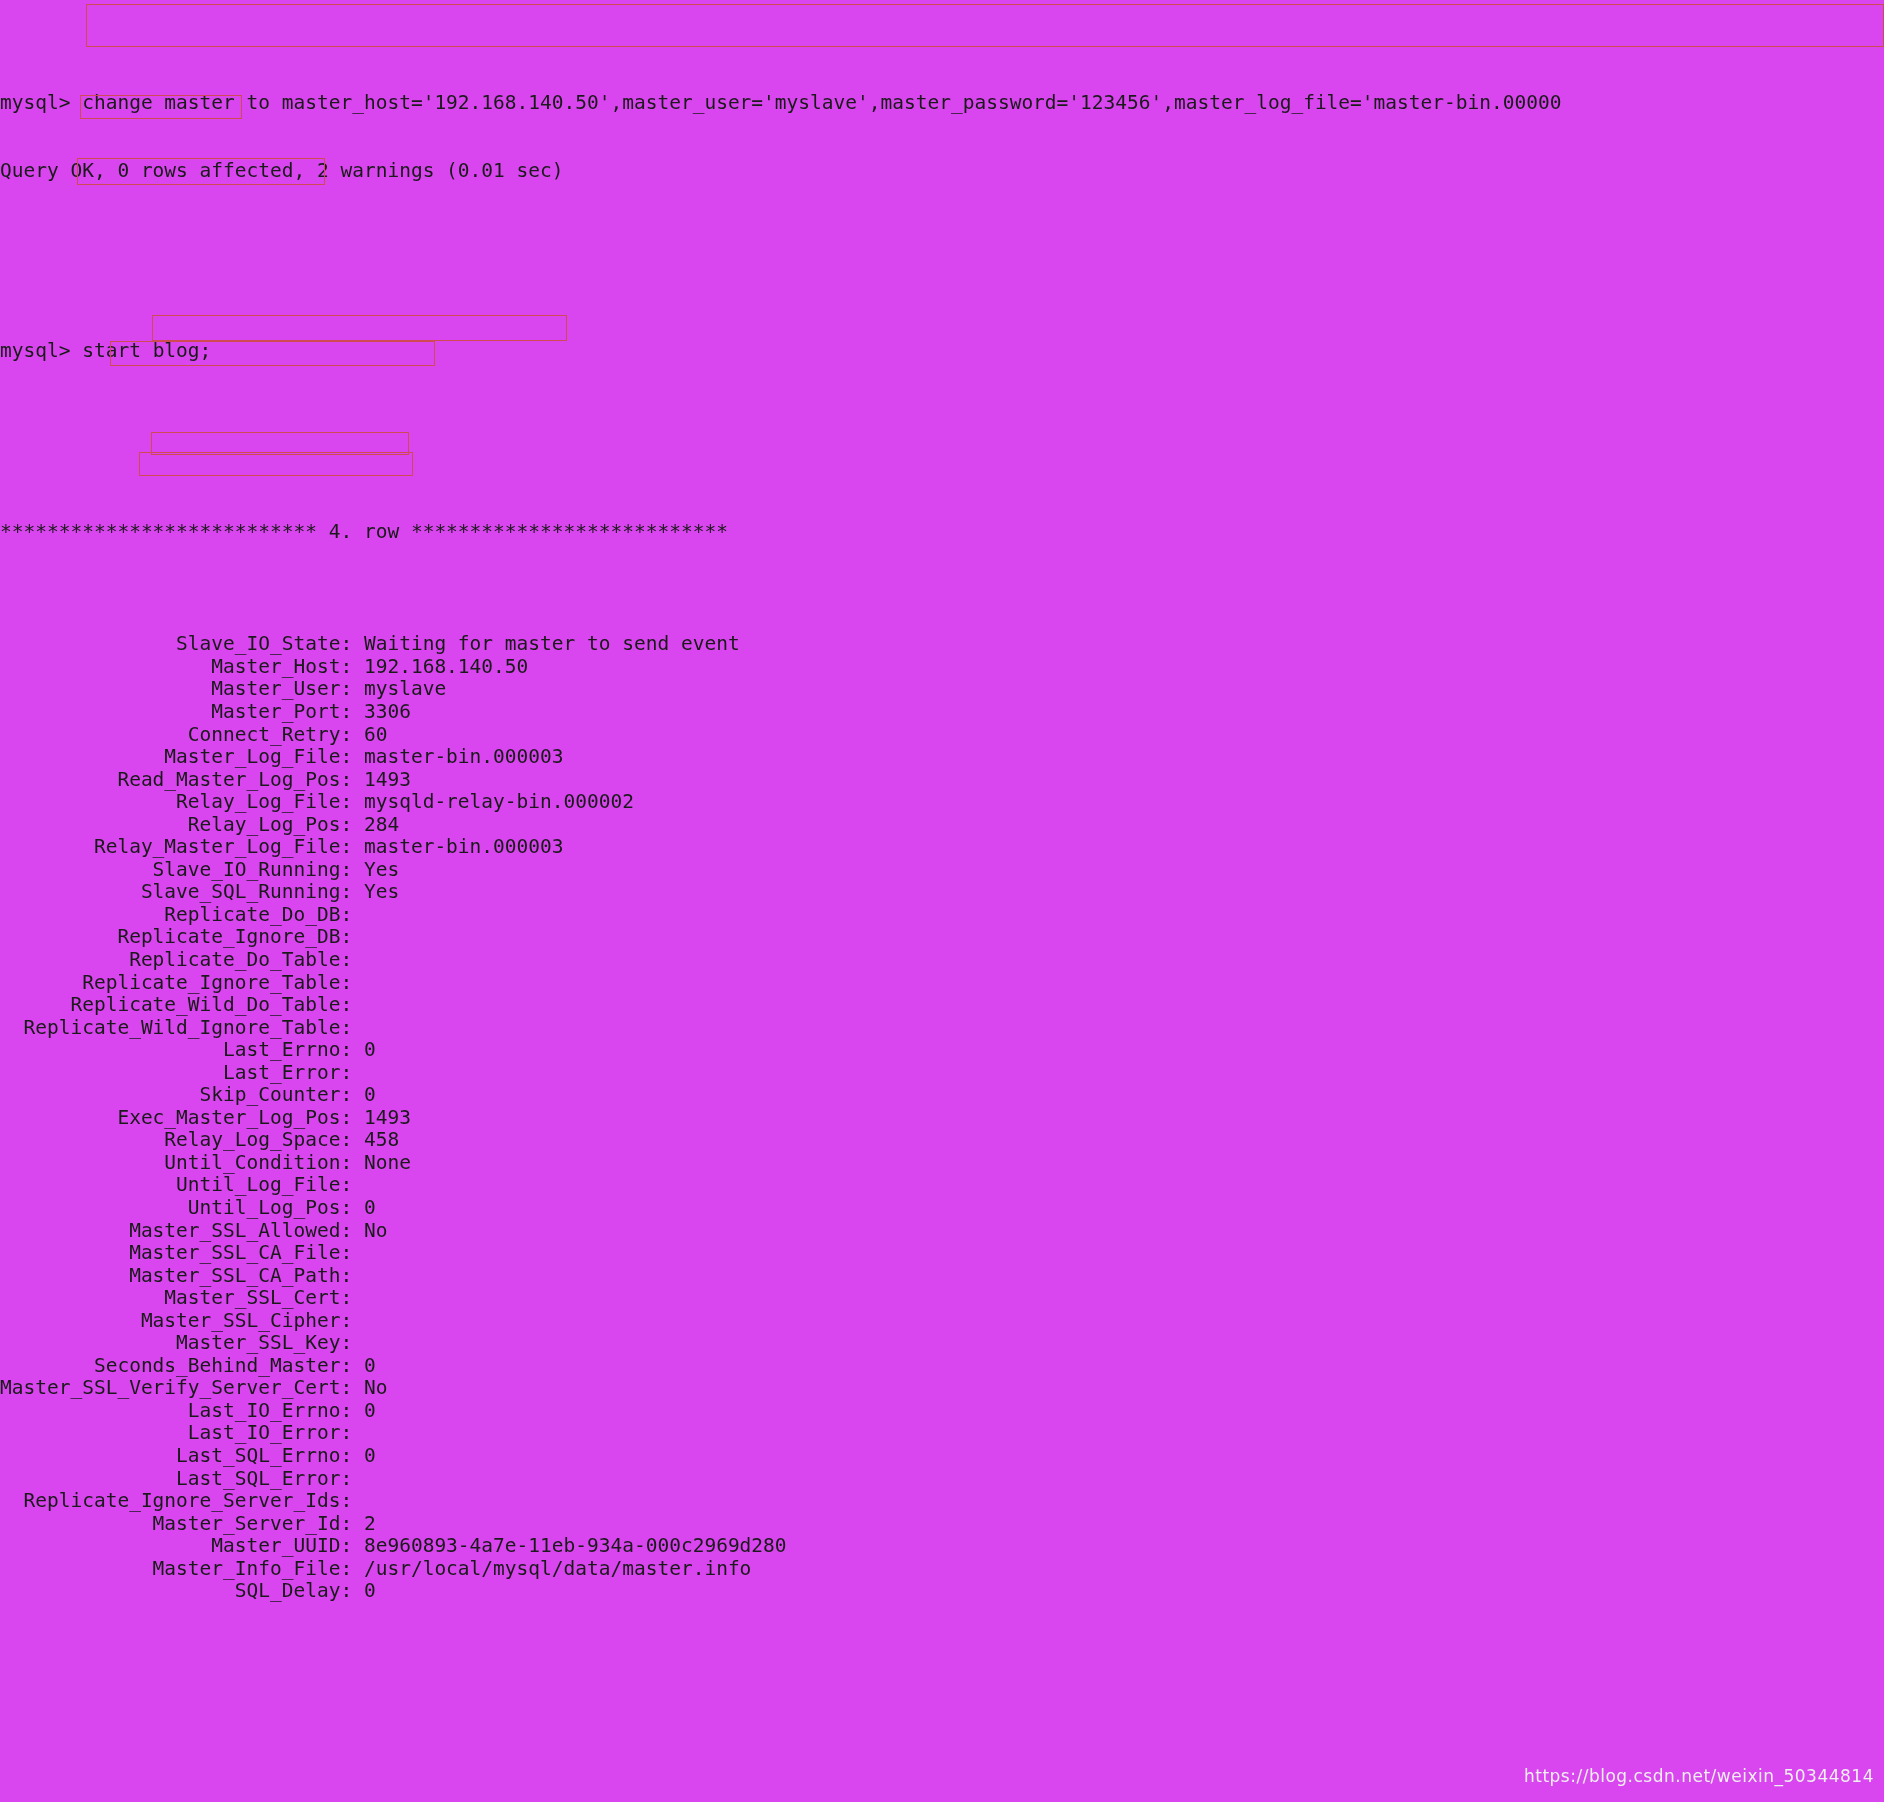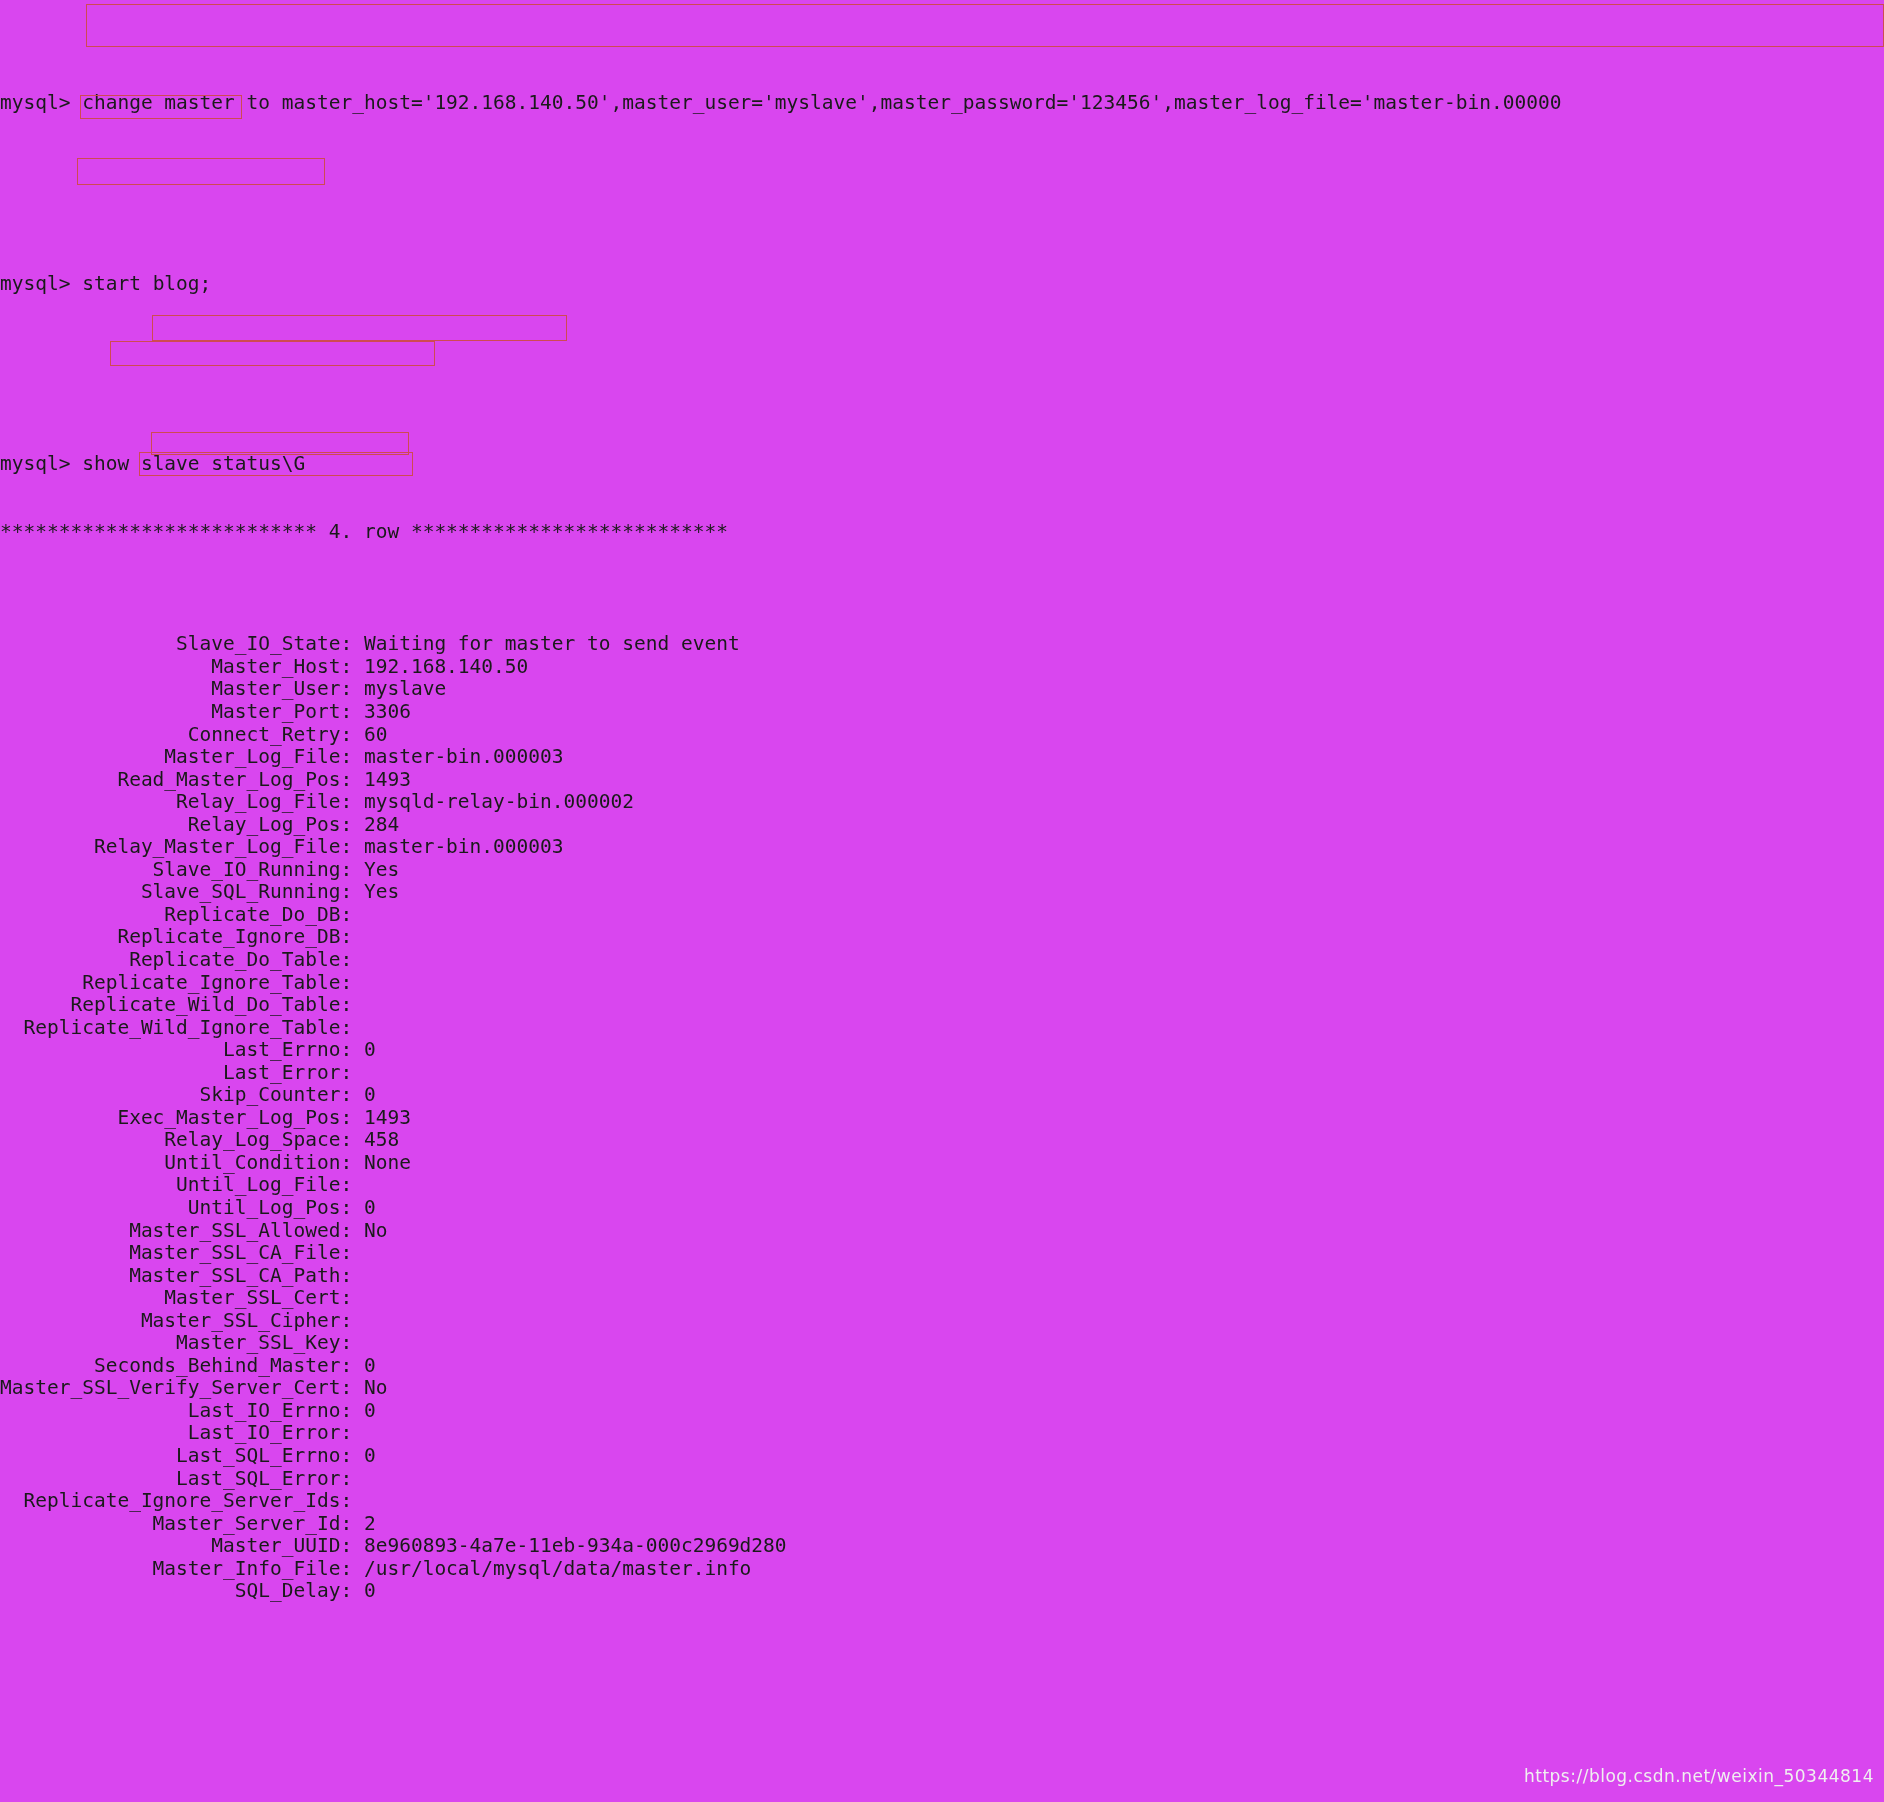--- a/index.html
+++ b/index.html
@@ -65,6 +65,7 @@
 
   
   <div class="line">mysql&gt; change master to master_host='192.168.140.50',master_user='myslave',master_password='123456',master_log_file='master-bin.00000</div>
+  <div class="line">Query OK, 0 rows affected, 2 warnings (0.01 sec)</div>
   <div class="blank"></div>
 
   

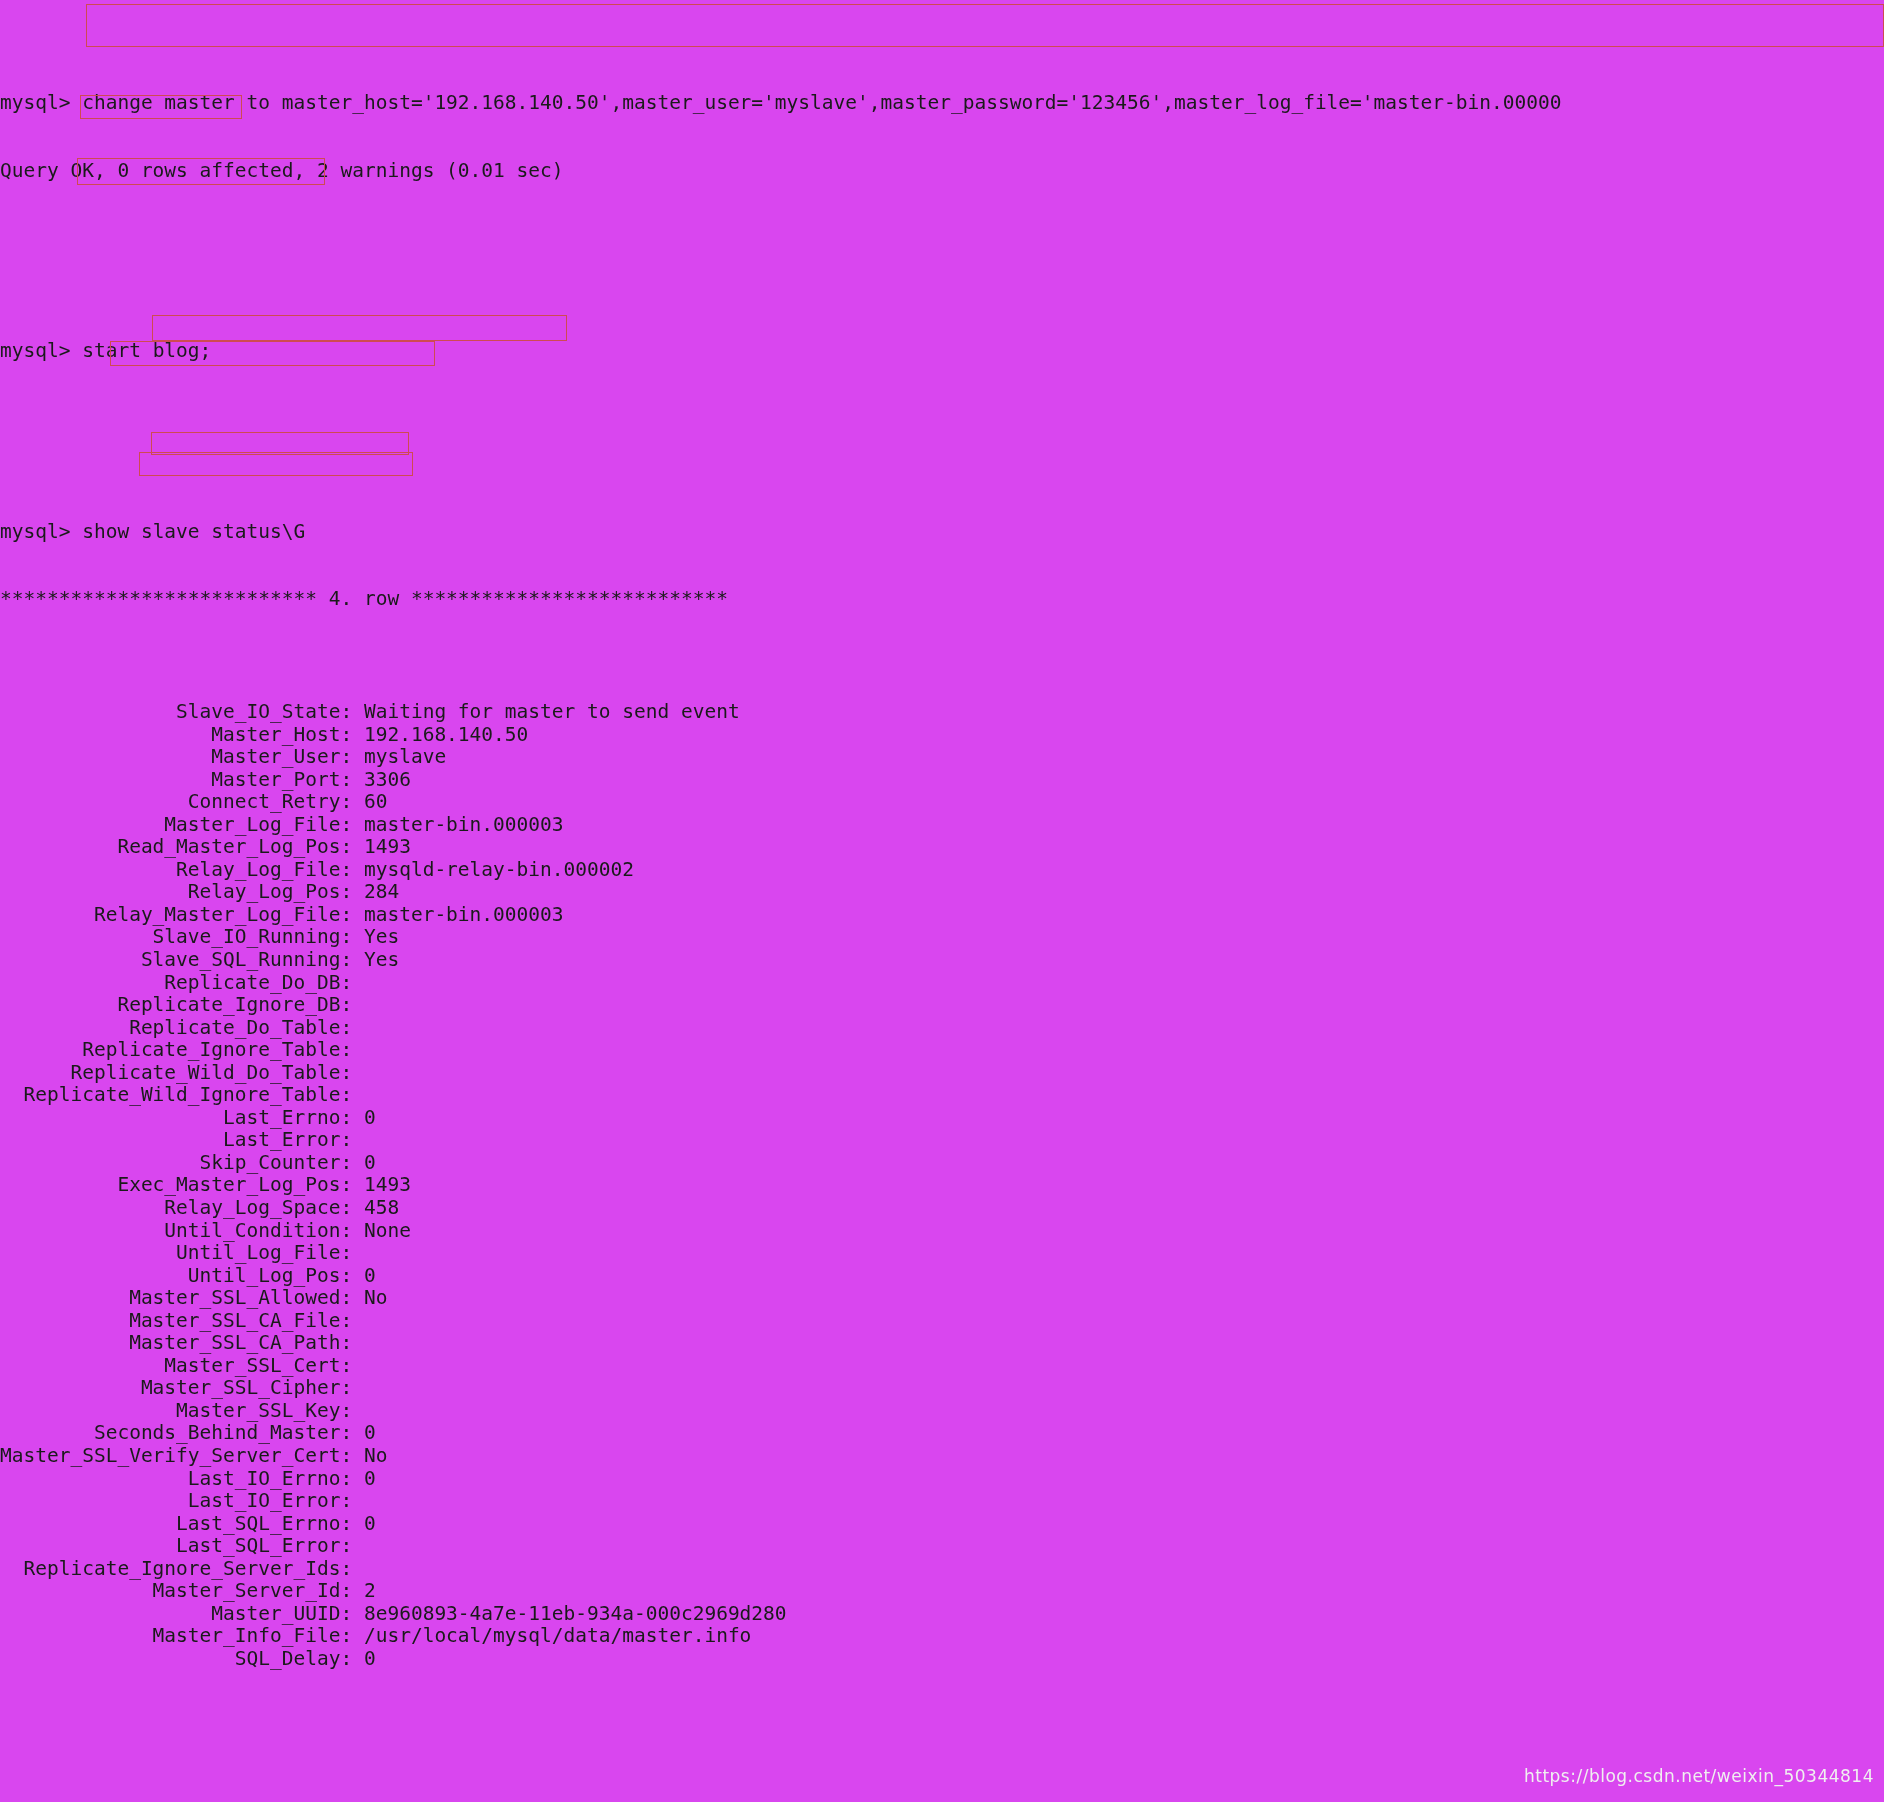--- a/index.html
+++ b/index.html
@@ -73,7 +73,6 @@
   <div class="blank"></div>
 
   
-  <div class="line"><span>mysql&gt; </span><span>show slave status\G</span></div>
   <div class="line">*************************** 4. row ***************************</div>
 
   

